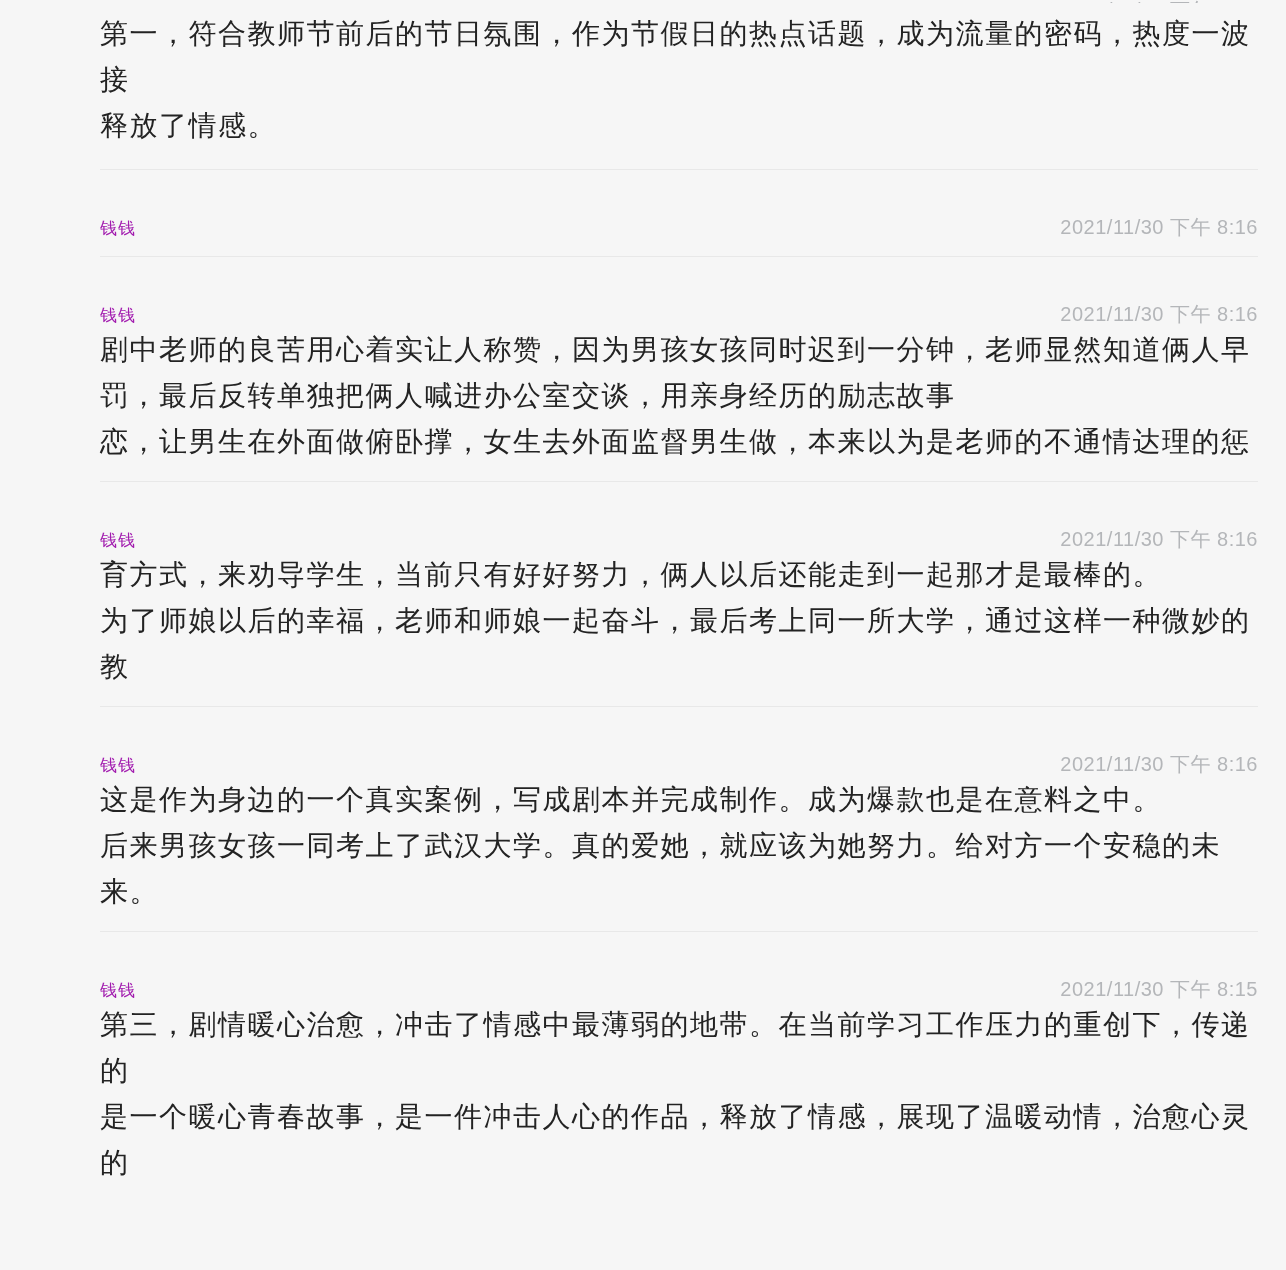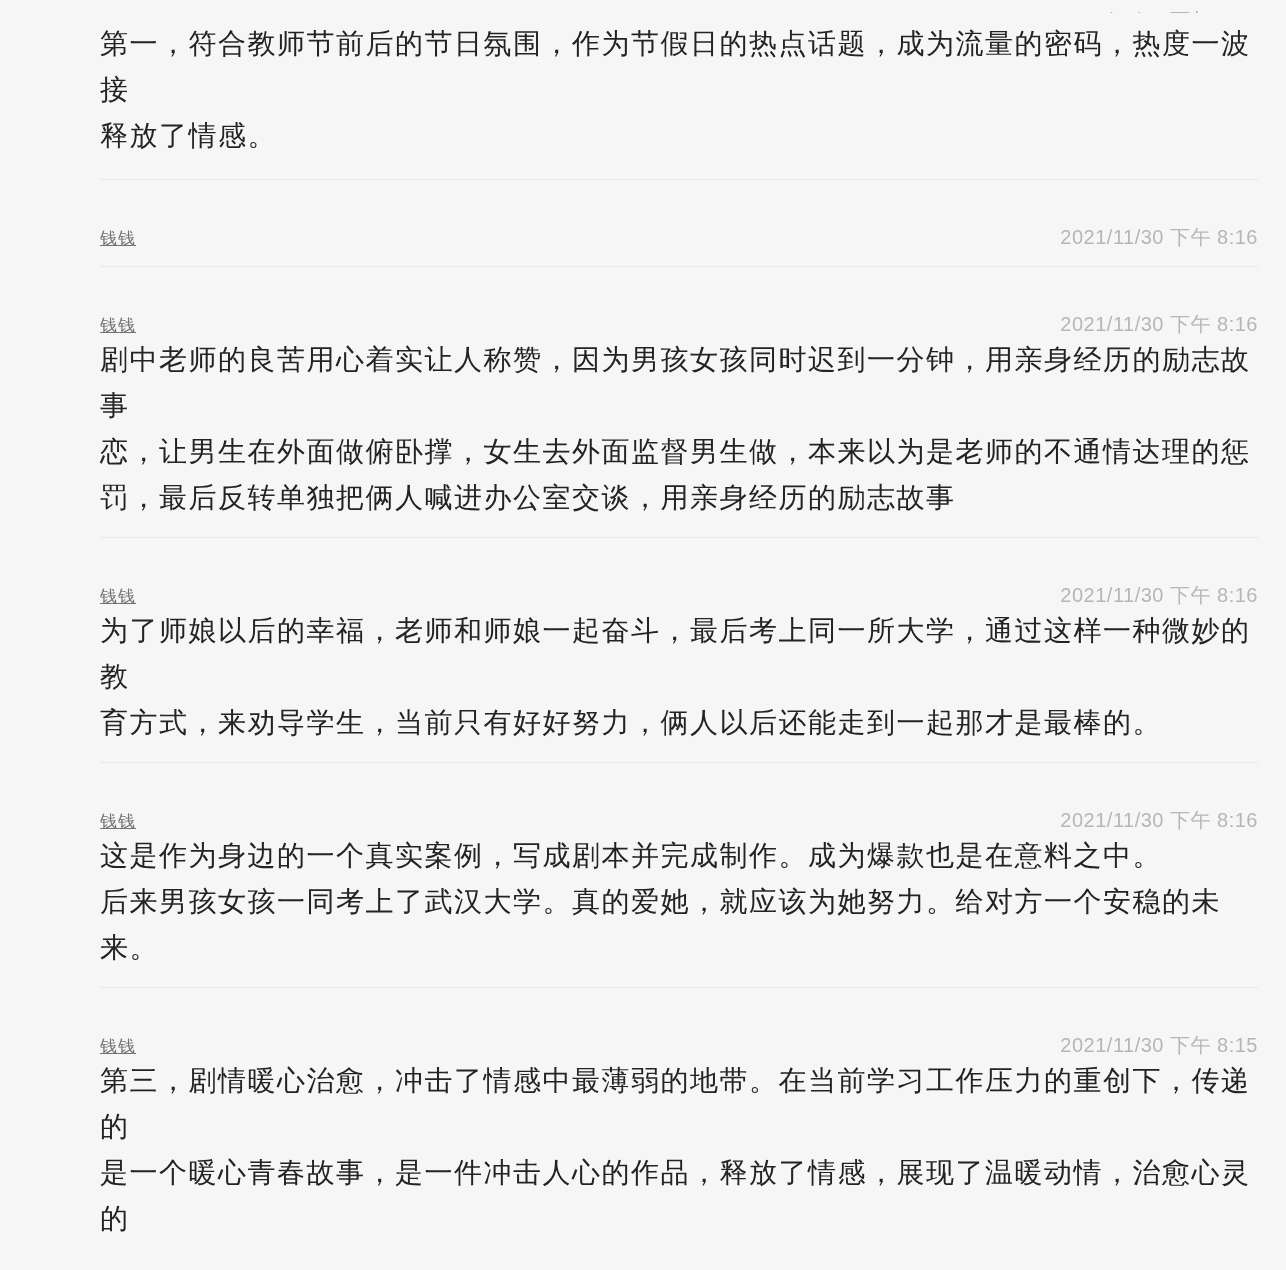--- a/index.html
+++ b/index.html
@@ -24,7 +24,7 @@
   }
   .msg.first {
     border-top: none;
-    padding-top: 10px;
+    padding-top: 0;
     padding-bottom: 20px;
   }
   .msg-header {

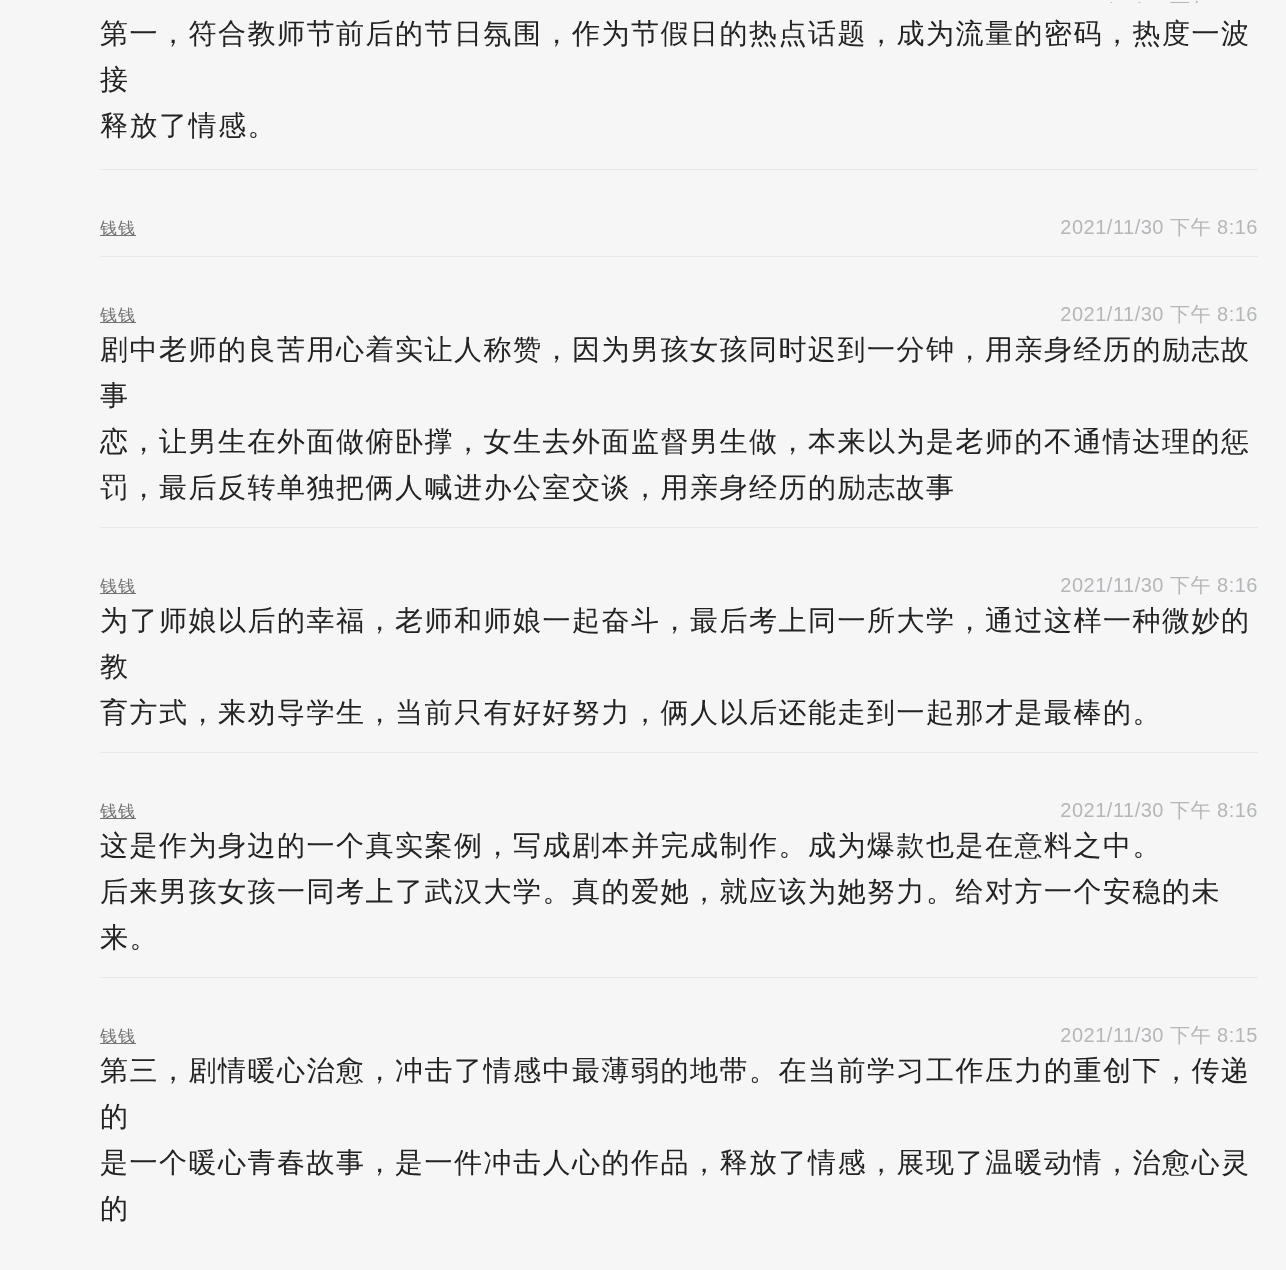--- a/index.html
+++ b/index.html
@@ -46,9 +46,8 @@
   }
   .sender {
     font-size: 17px;
-    color: #737373;
+    color: #a21caf;
     letter-spacing: 1px;
-    text-decoration: underline;
   }
   .time {
     font-size: 20px;

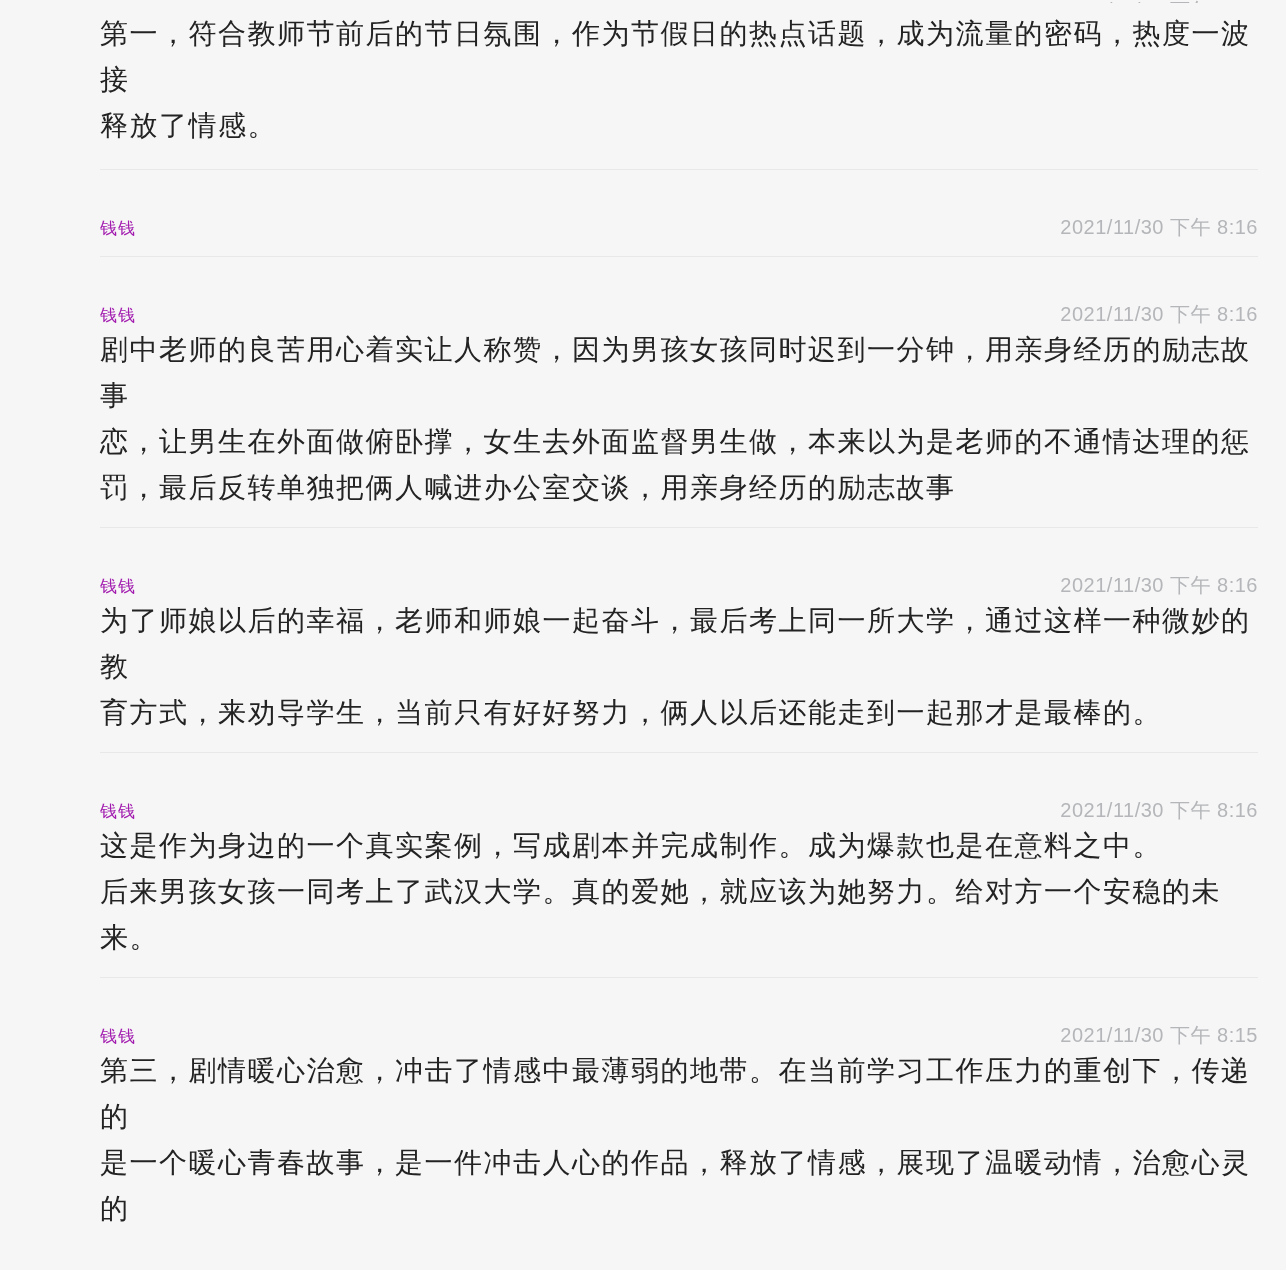--- a/index.html
+++ b/index.html
@@ -93,7 +93,7 @@
       <span class="time">2021/11/30 下午 8:16</span>
     </div>
     <div class="msg-text">
-      <div class="line">剧中老师的良苦用心着实让人称赞，因为男孩女孩同时迟到一分钟，用亲身经历的励志故事</div>
+      <div class="line">剧中老师的良苦用心着实让人称赞，因为男孩女孩同时迟到一分钟，老师显然知道俩人早</div>
       <div class="line">恋，让男生在外面做俯卧撑，女生去外面监督男生做，本来以为是老师的不通情达理的惩</div>
       <div class="line">罚，最后反转单独把俩人喊进办公室交谈，用亲身经历的励志故事</div>
     </div>

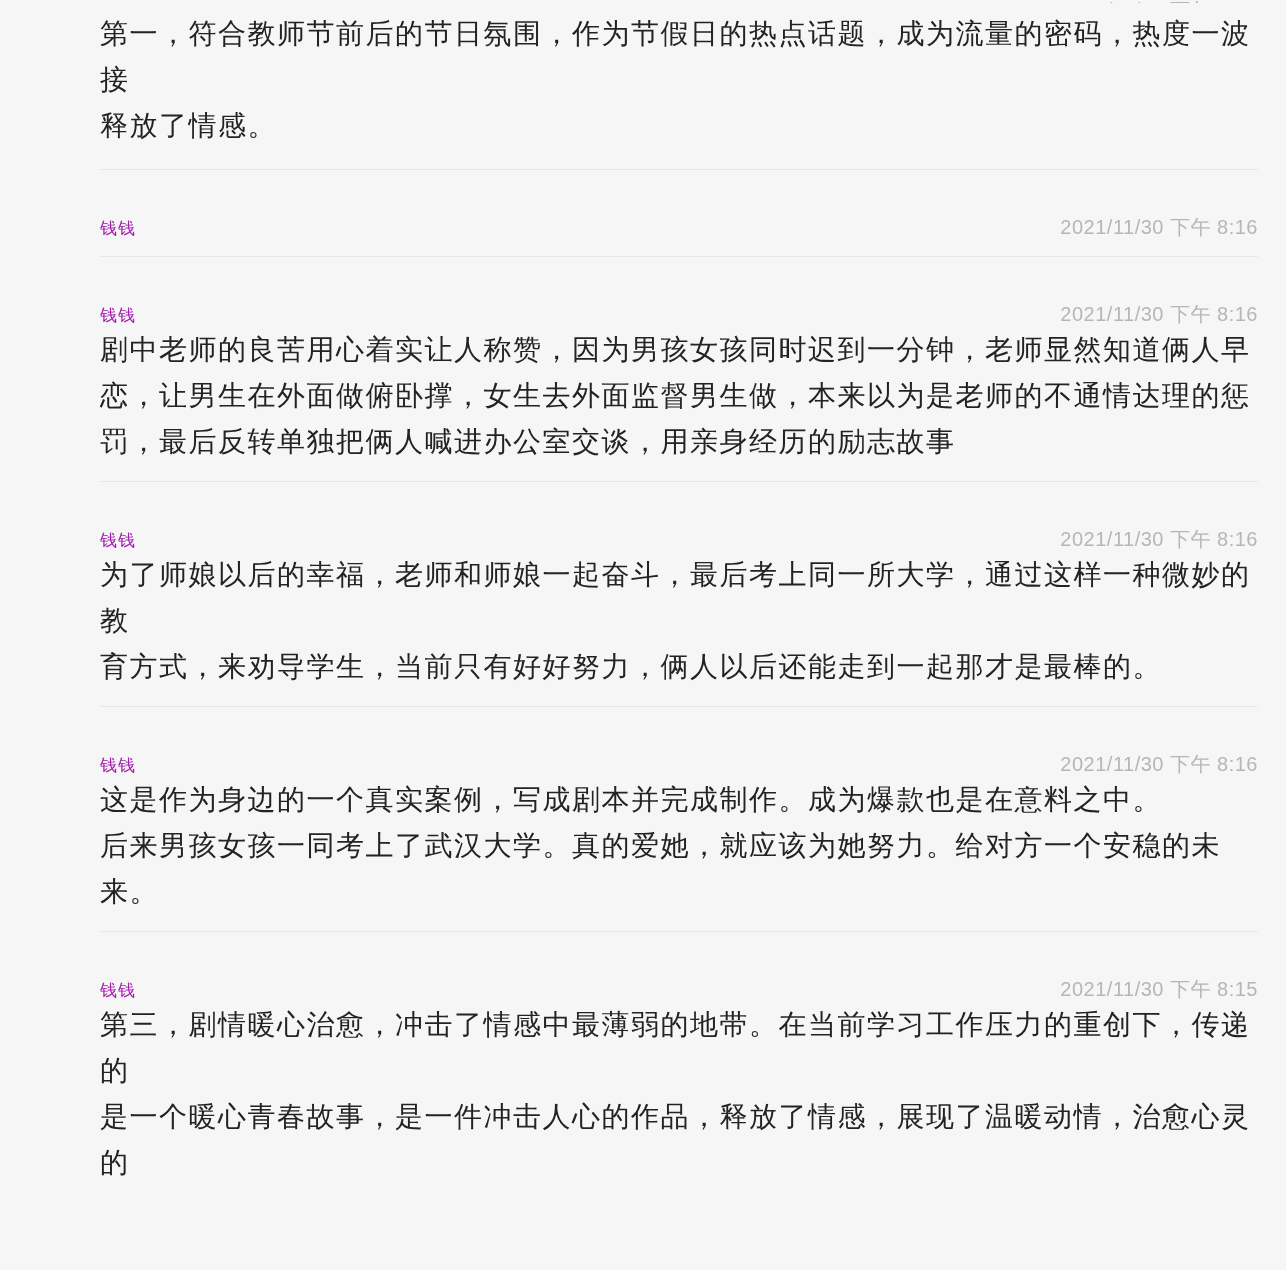--- a/index.html
+++ b/index.html
@@ -94,8 +94,8 @@
     </div>
     <div class="msg-text">
       <div class="line">剧中老师的良苦用心着实让人称赞，因为男孩女孩同时迟到一分钟，老师显然知道俩人早</div>
+      <div class="line">罚，最后反转单独把俩人喊进办公室交谈，用亲身经历的励志故事</div>
       <div class="line">恋，让男生在外面做俯卧撑，女生去外面监督男生做，本来以为是老师的不通情达理的惩</div>
-      <div class="line">罚，最后反转单独把俩人喊进办公室交谈，用亲身经历的励志故事</div>
     </div>
   </div>
 

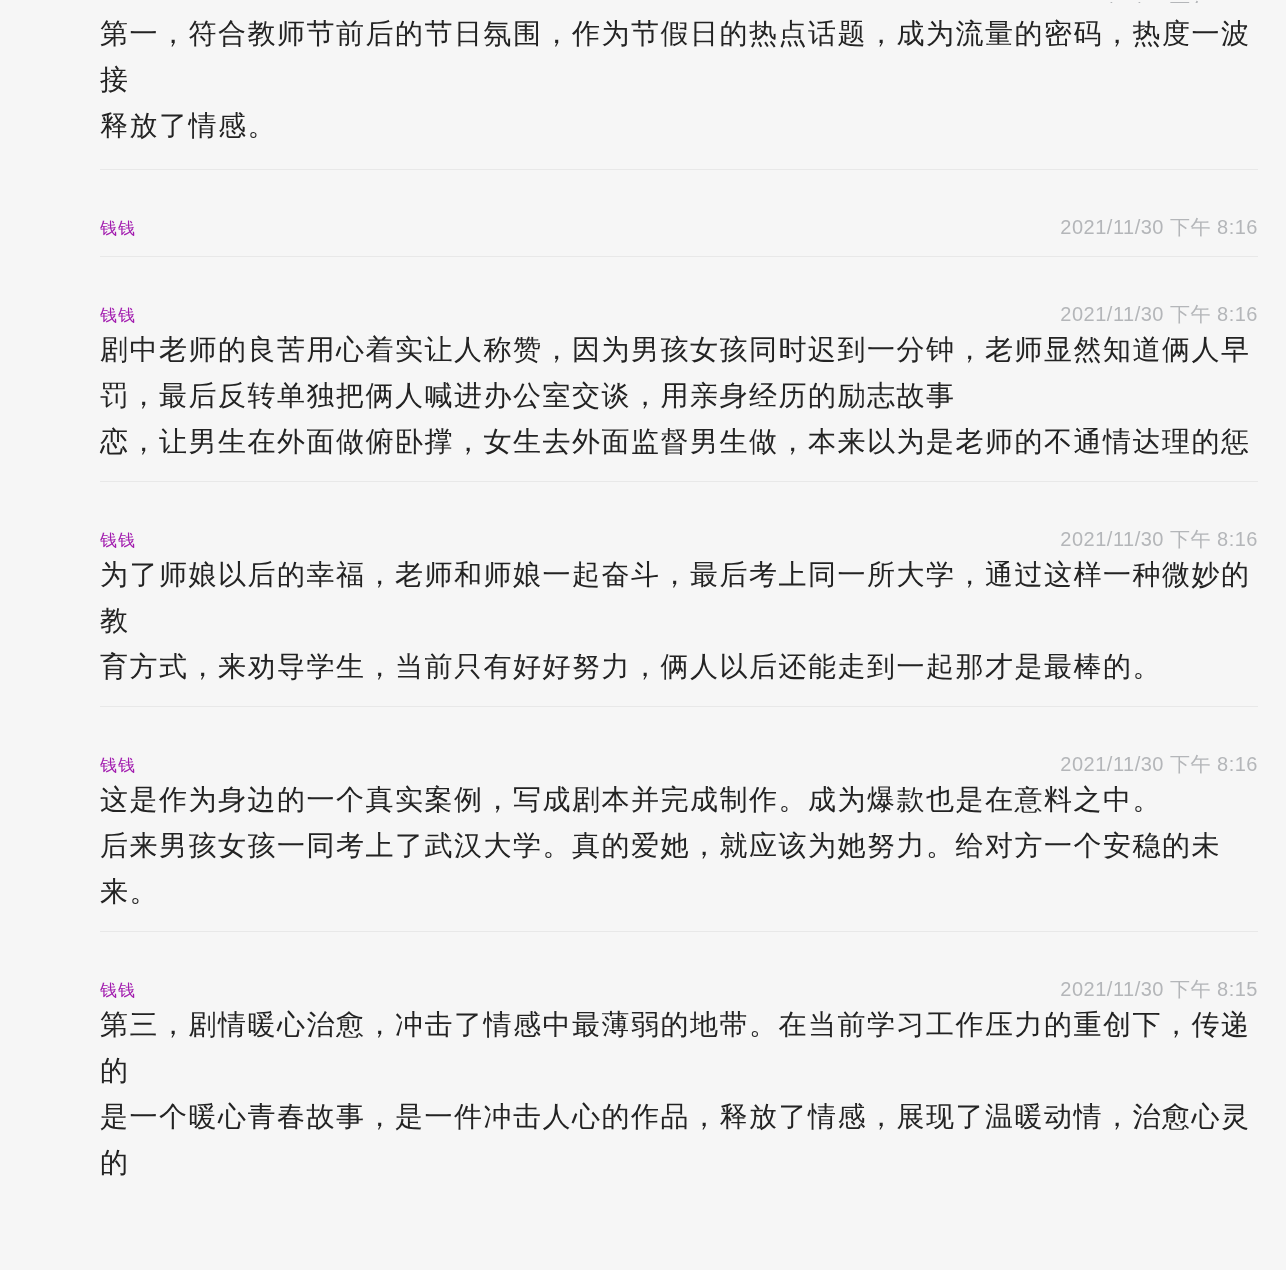--- a/index.html
+++ b/index.html
@@ -105,8 +105,8 @@
       <span class="time">2021/11/30 下午 8:16</span>
     </div>
     <div class="msg-text">
+      <div class="line">育方式，来劝导学生，当前只有好好努力，俩人以后还能走到一起那才是最棒的。</div>
       <div class="line">为了师娘以后的幸福，老师和师娘一起奋斗，最后考上同一所大学，通过这样一种微妙的教</div>
-      <div class="line">育方式，来劝导学生，当前只有好好努力，俩人以后还能走到一起那才是最棒的。</div>
     </div>
   </div>
 

